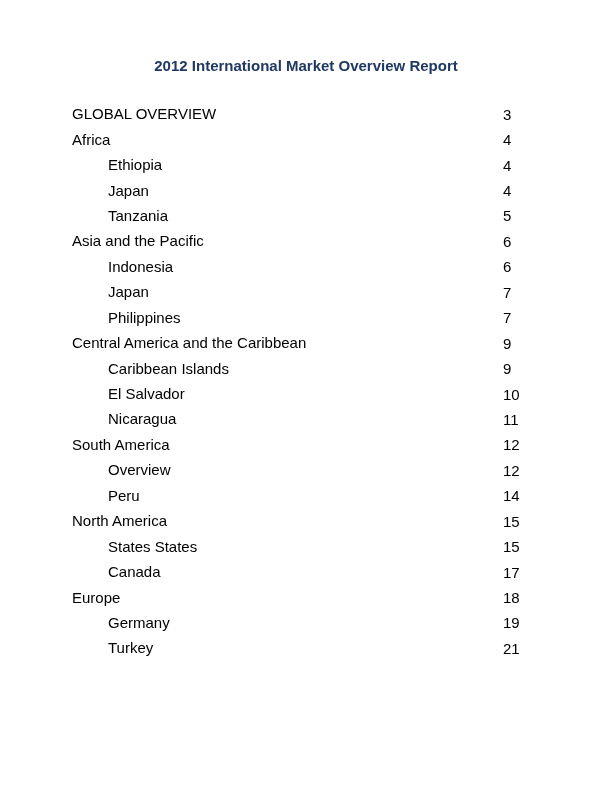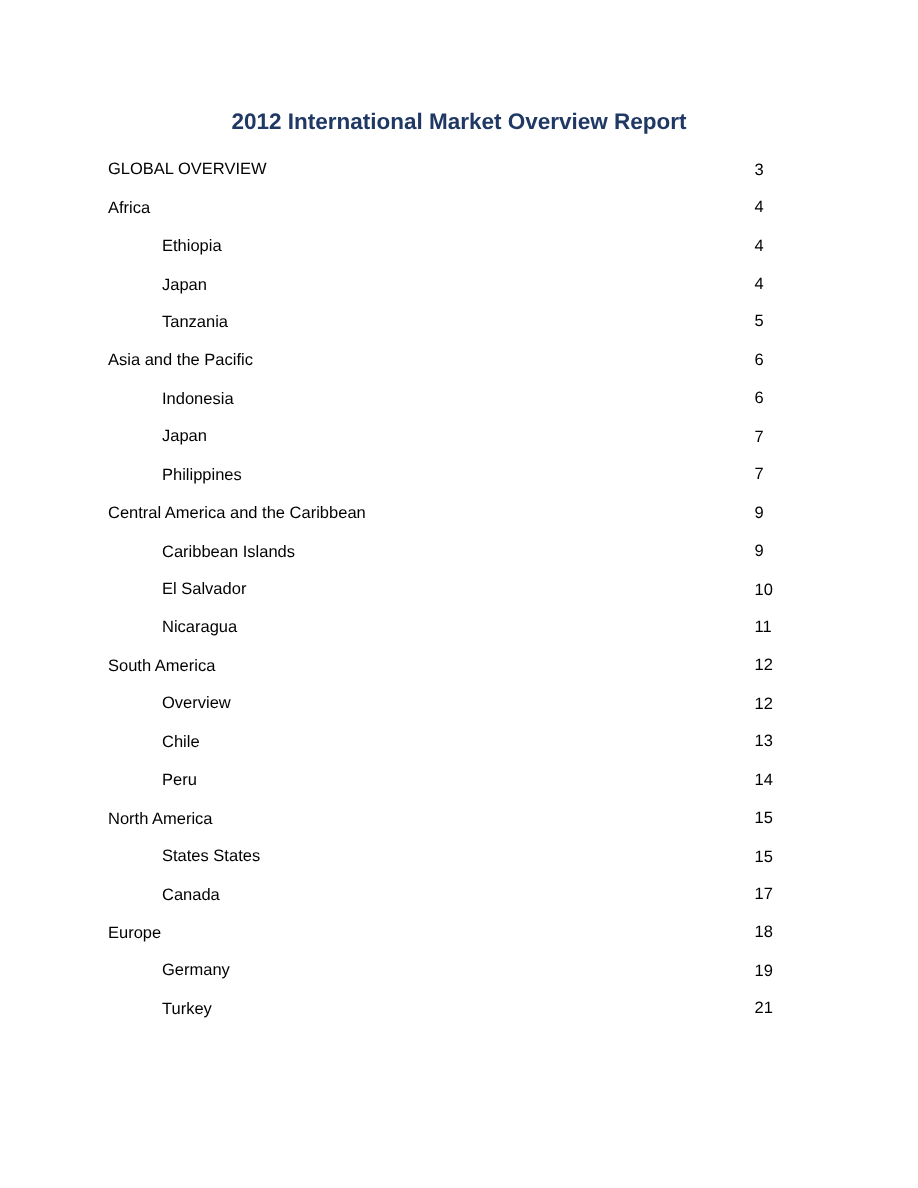--- a/index.html
+++ b/index.html
@@ -18,7 +18,7 @@
   }
   .doc-title {
     position: absolute;
-    top: 72px;
+    top: 56px;
     left: 0;
     right: 0;
     margin: 0;

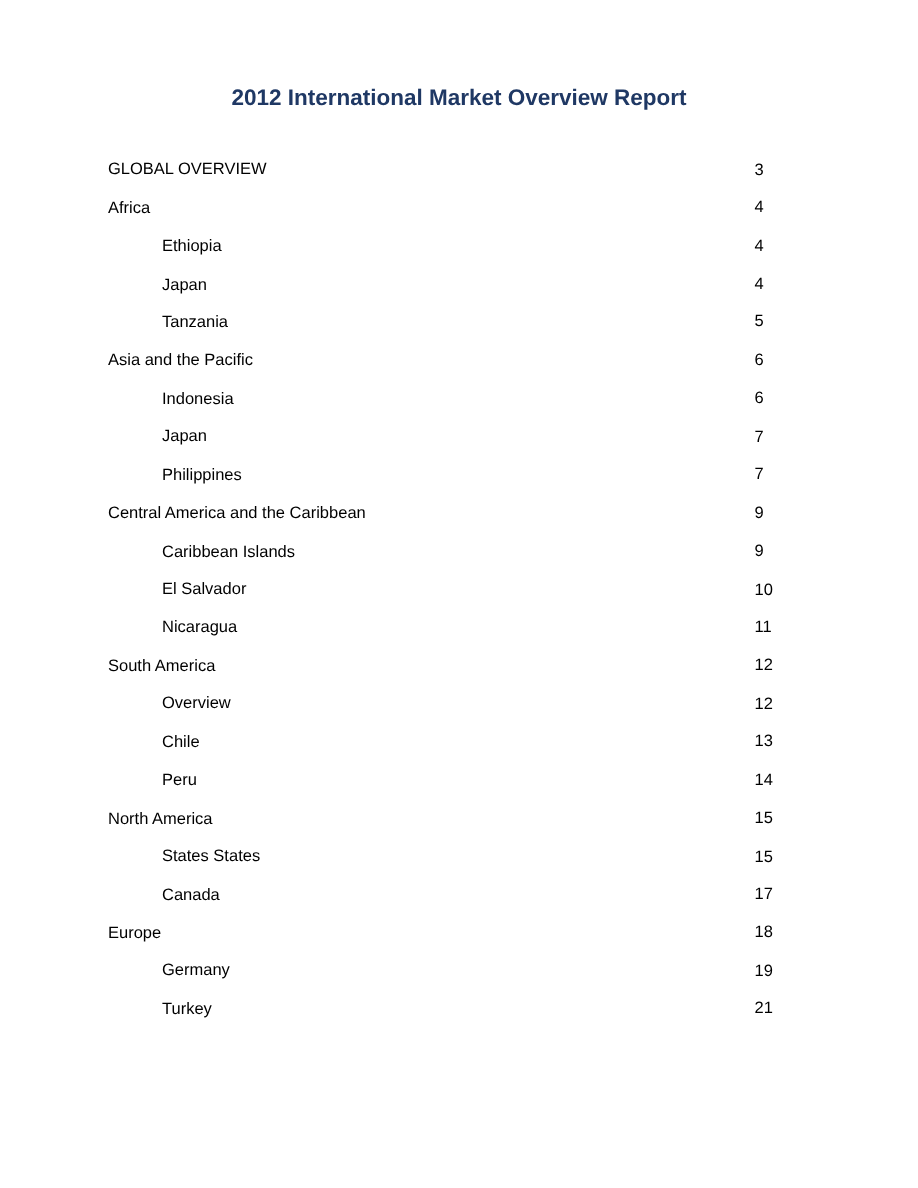--- a/index.html
+++ b/index.html
@@ -39,7 +39,7 @@
     height: 25.45px;
     display: flex;
     align-items: center;
-    font-size: 11px;
+    font-size: 15px;
     line-height: 13px;
     cursor: pointer;
   }

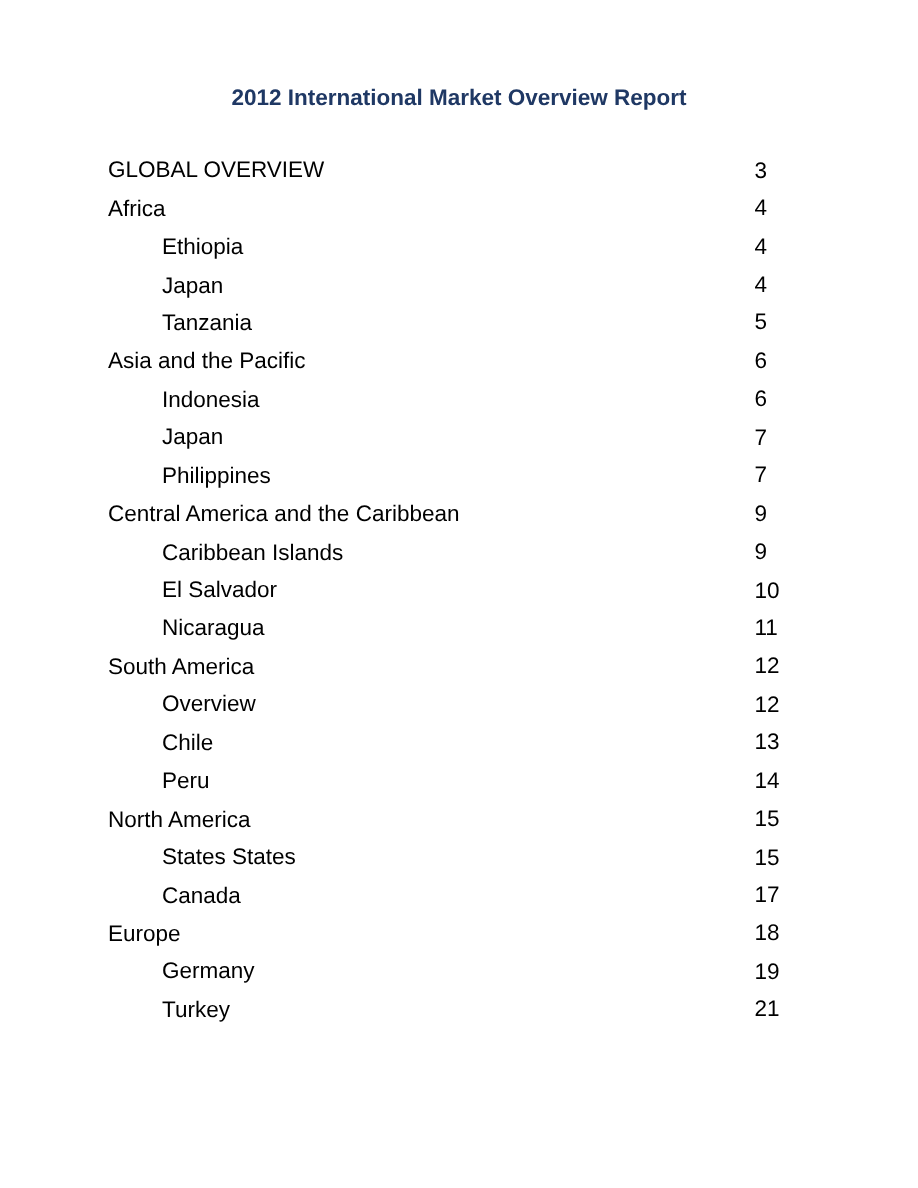--- a/index.html
+++ b/index.html
@@ -124,10 +124,6 @@
         <span class="toc-page">12</span>
       </div>
       <div class="toc-row level-1">
-        <span class="toc-label">Chile</span>
-        <span class="toc-page">13</span>
-      </div>
-      <div class="toc-row level-1">
         <span class="toc-label">Peru</span>
         <span class="toc-page">14</span>
       </div>

